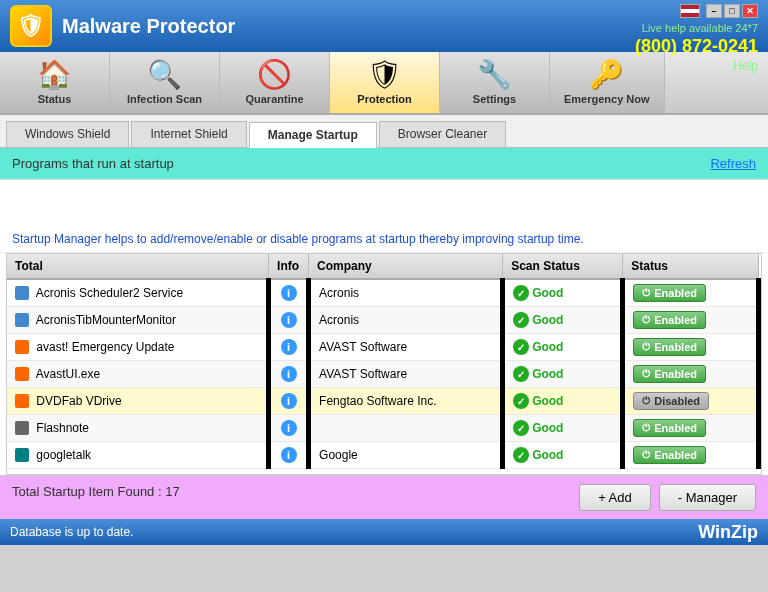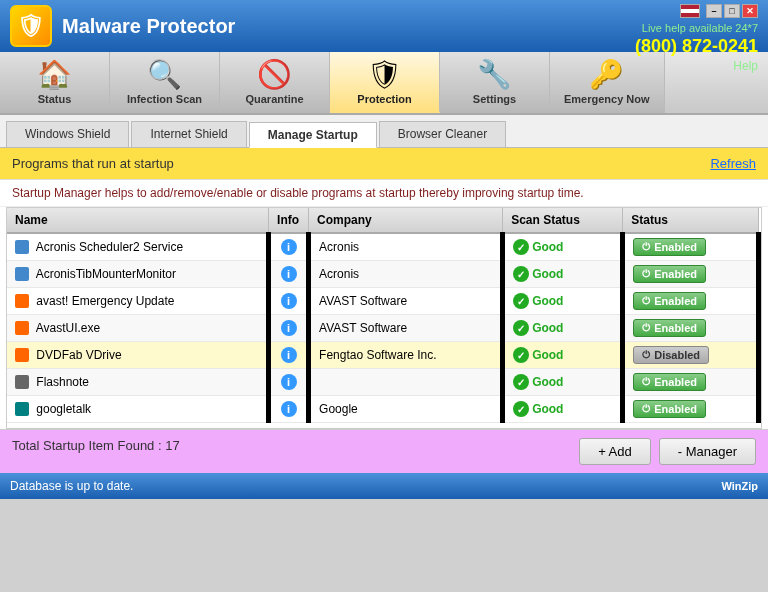--- a/index.html
+++ b/index.html
@@ -111,7 +111,7 @@
     .programs-header {
       display: flex; justify-content: space-between; align-items: center;
       padding: 8px 12px;
-      background: #fde047;
+      background: #5eead4;
       border-bottom: 1px solid #ddd;
     }
     .programs-title { font-size: 13px; color: #333; }

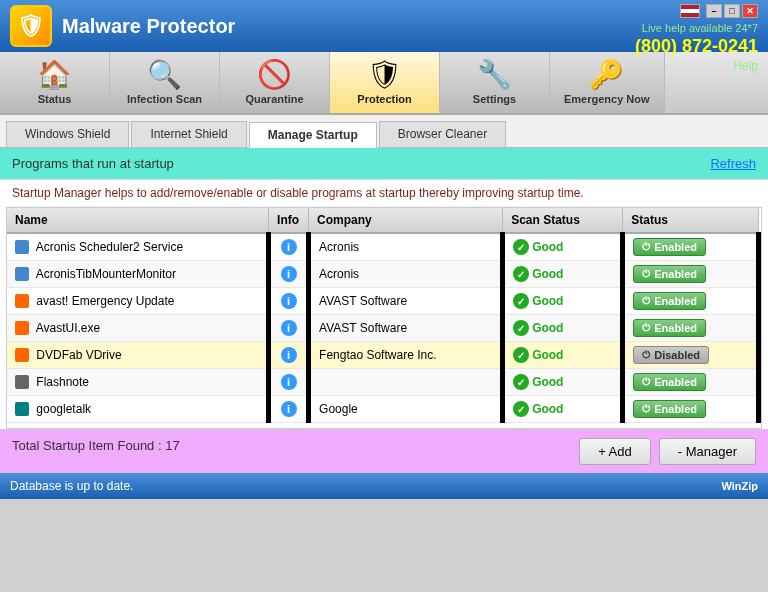--- a/index.html
+++ b/index.html
@@ -120,9 +120,10 @@
     .info-text {
       padding: 6px 12px;
       font-size: 12px;
-      color: #7f1d1d;
+      color: #1d4ed8;
       background: white;
       border-bottom: 1px solid #eee;
+      margin-top: 46px;
     }
 
     

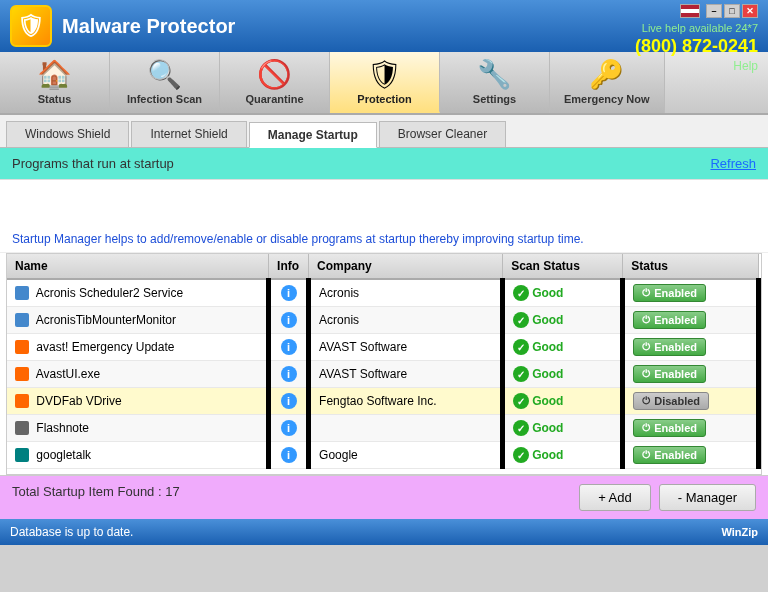--- a/index.html
+++ b/index.html
@@ -276,7 +276,7 @@
     <table>
       <thead>
         <tr>
-          <th>Name</th>
+          <th>Total</th>
           <th style="width:40px">Info</th>
           <th>Company</th>
           <th>Scan Status</th>

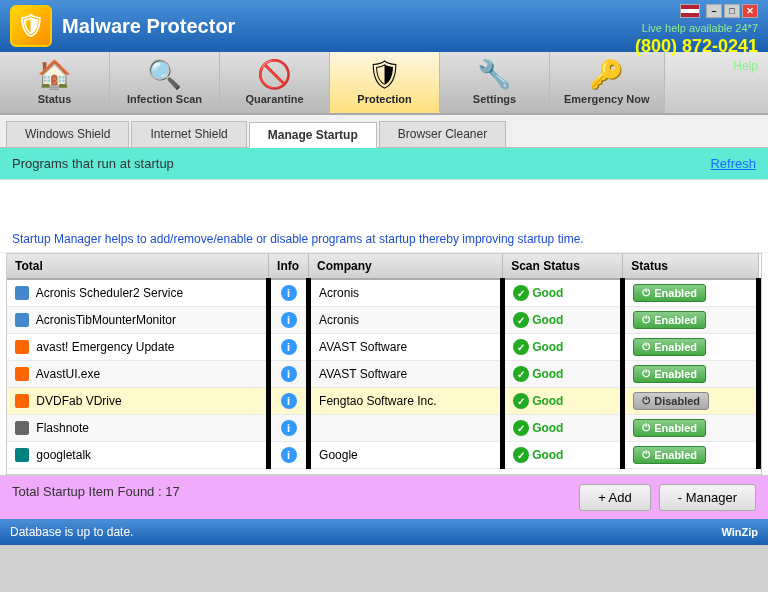--- a/index.html
+++ b/index.html
@@ -201,7 +201,7 @@
       padding: 0 10px;
     }
     .status-text { color: white; font-size: 12px; }
-    .winzip-brand { color: white; font-size: 11px; font-weight: bold; }
+    .winzip-brand { color: white; font-size: 18px; font-weight: bold; }
 
     .main-content {
       background: white;

